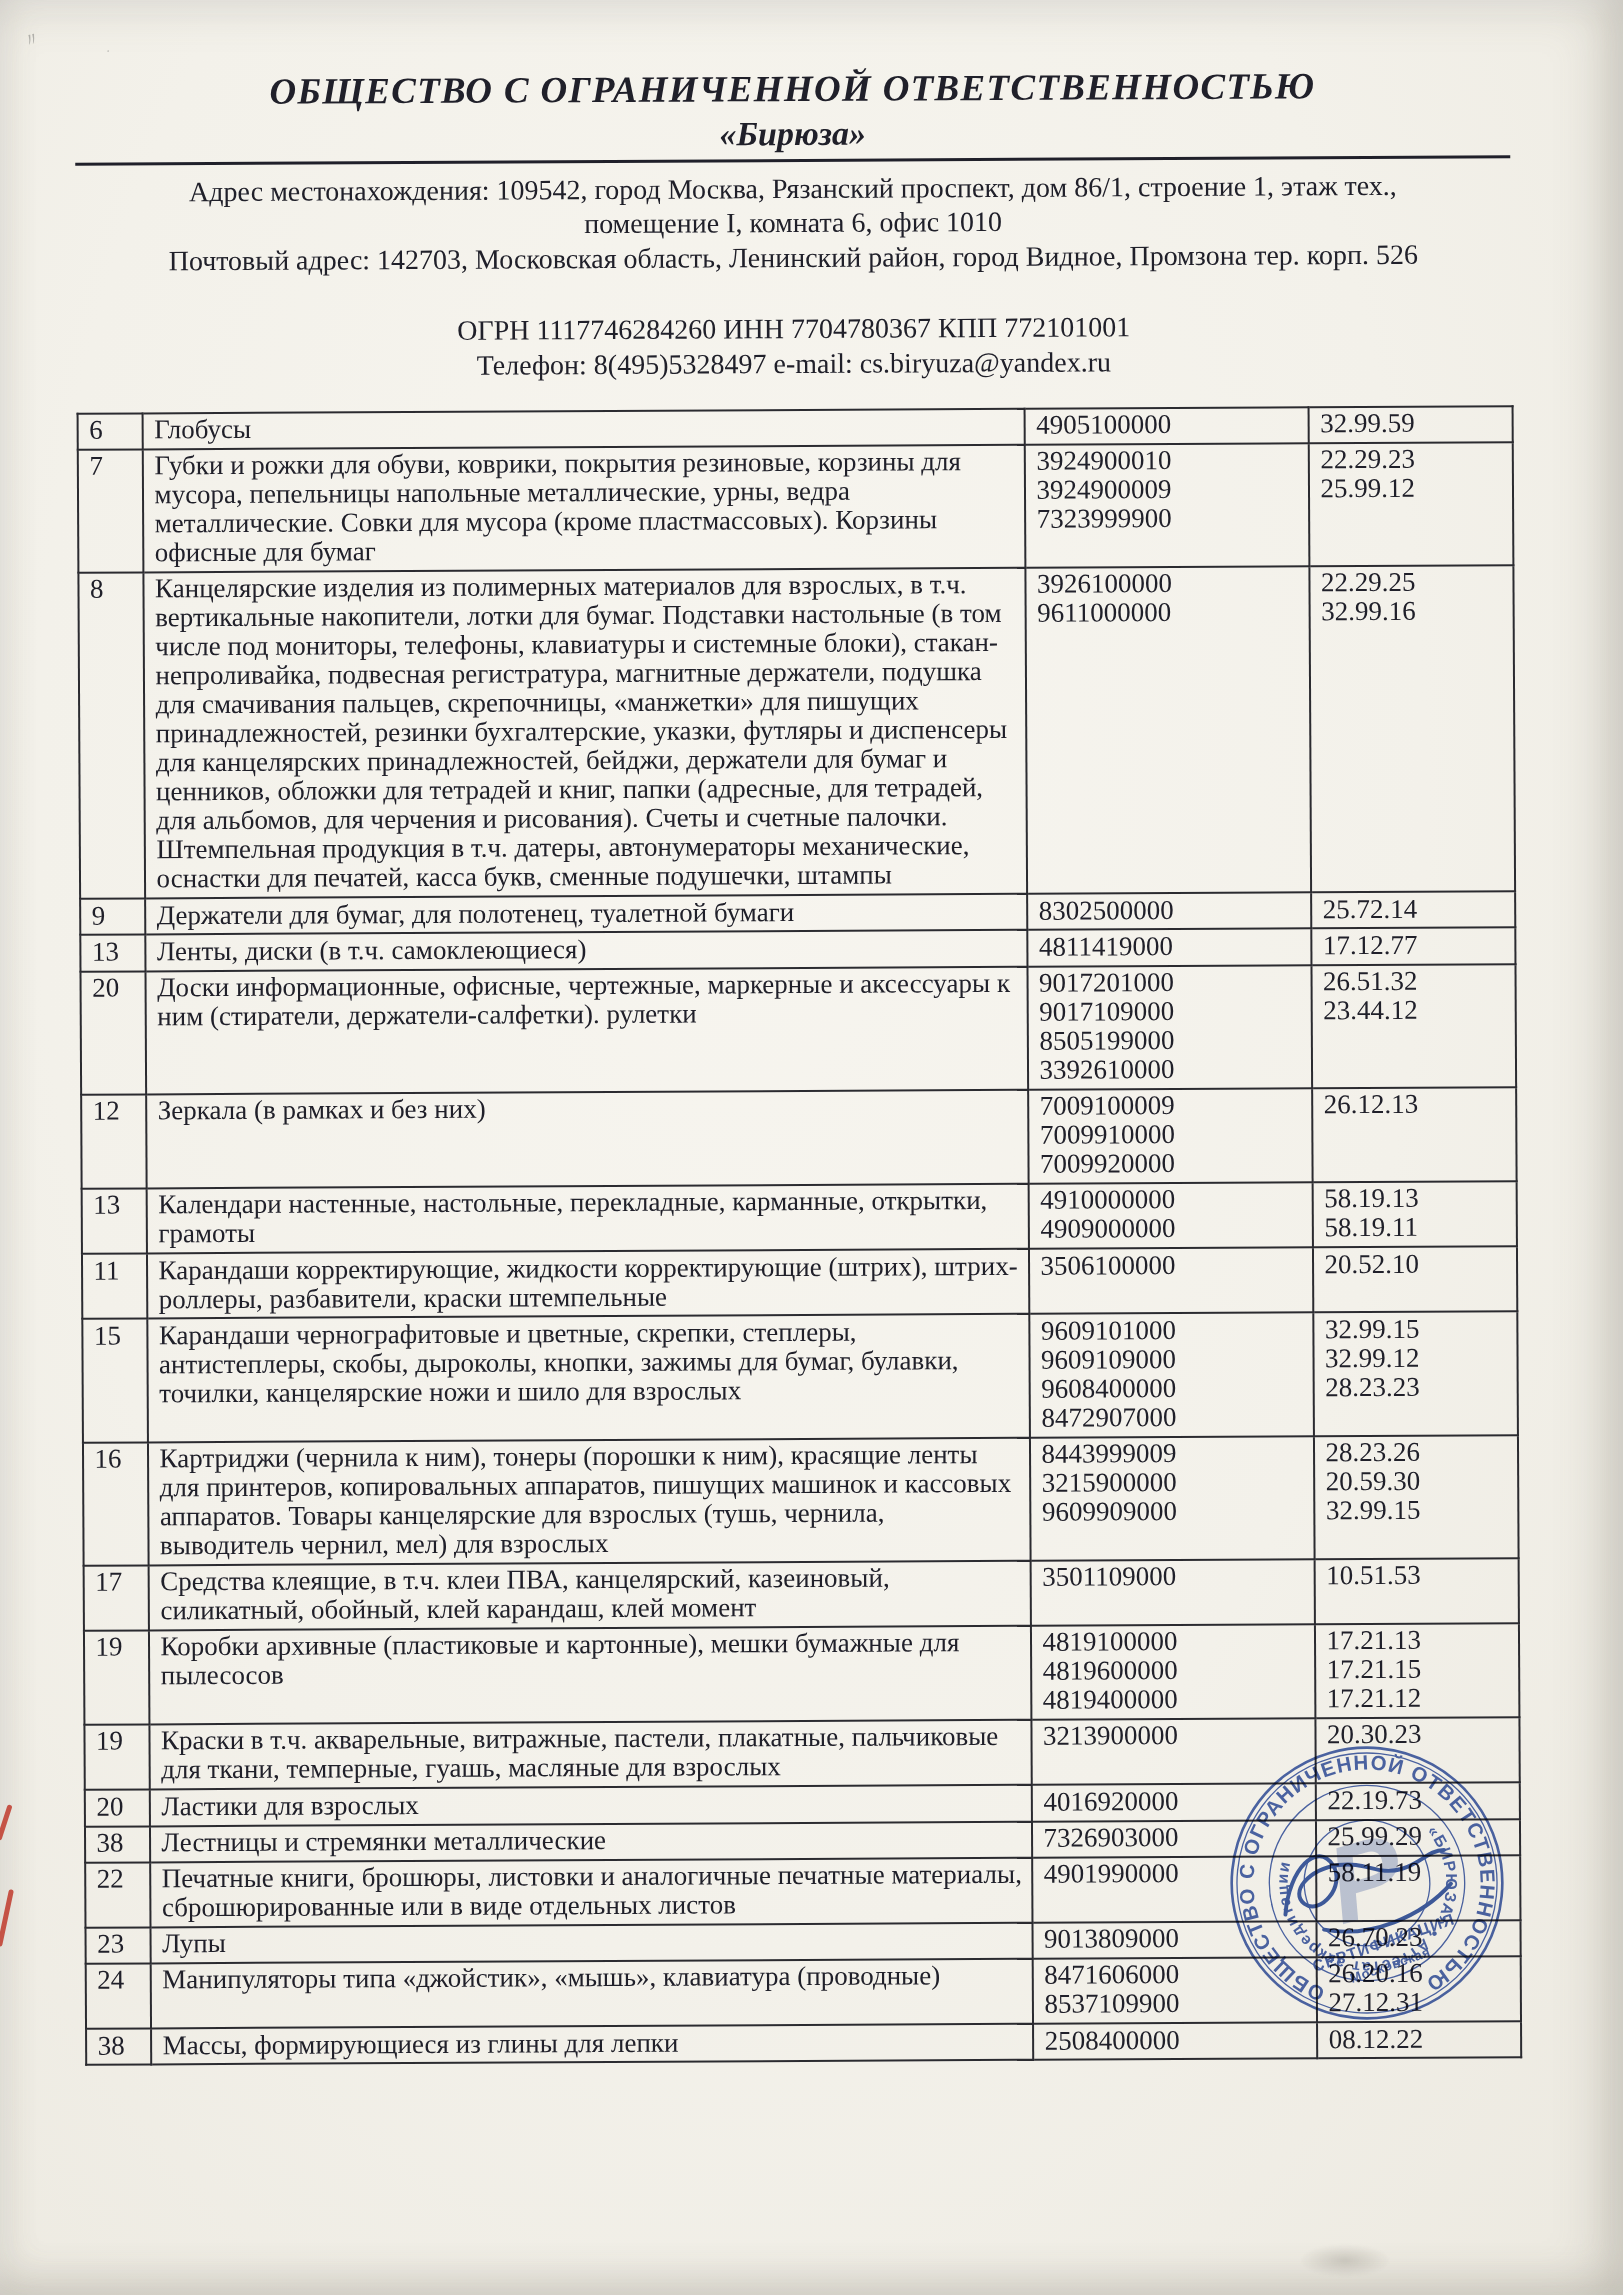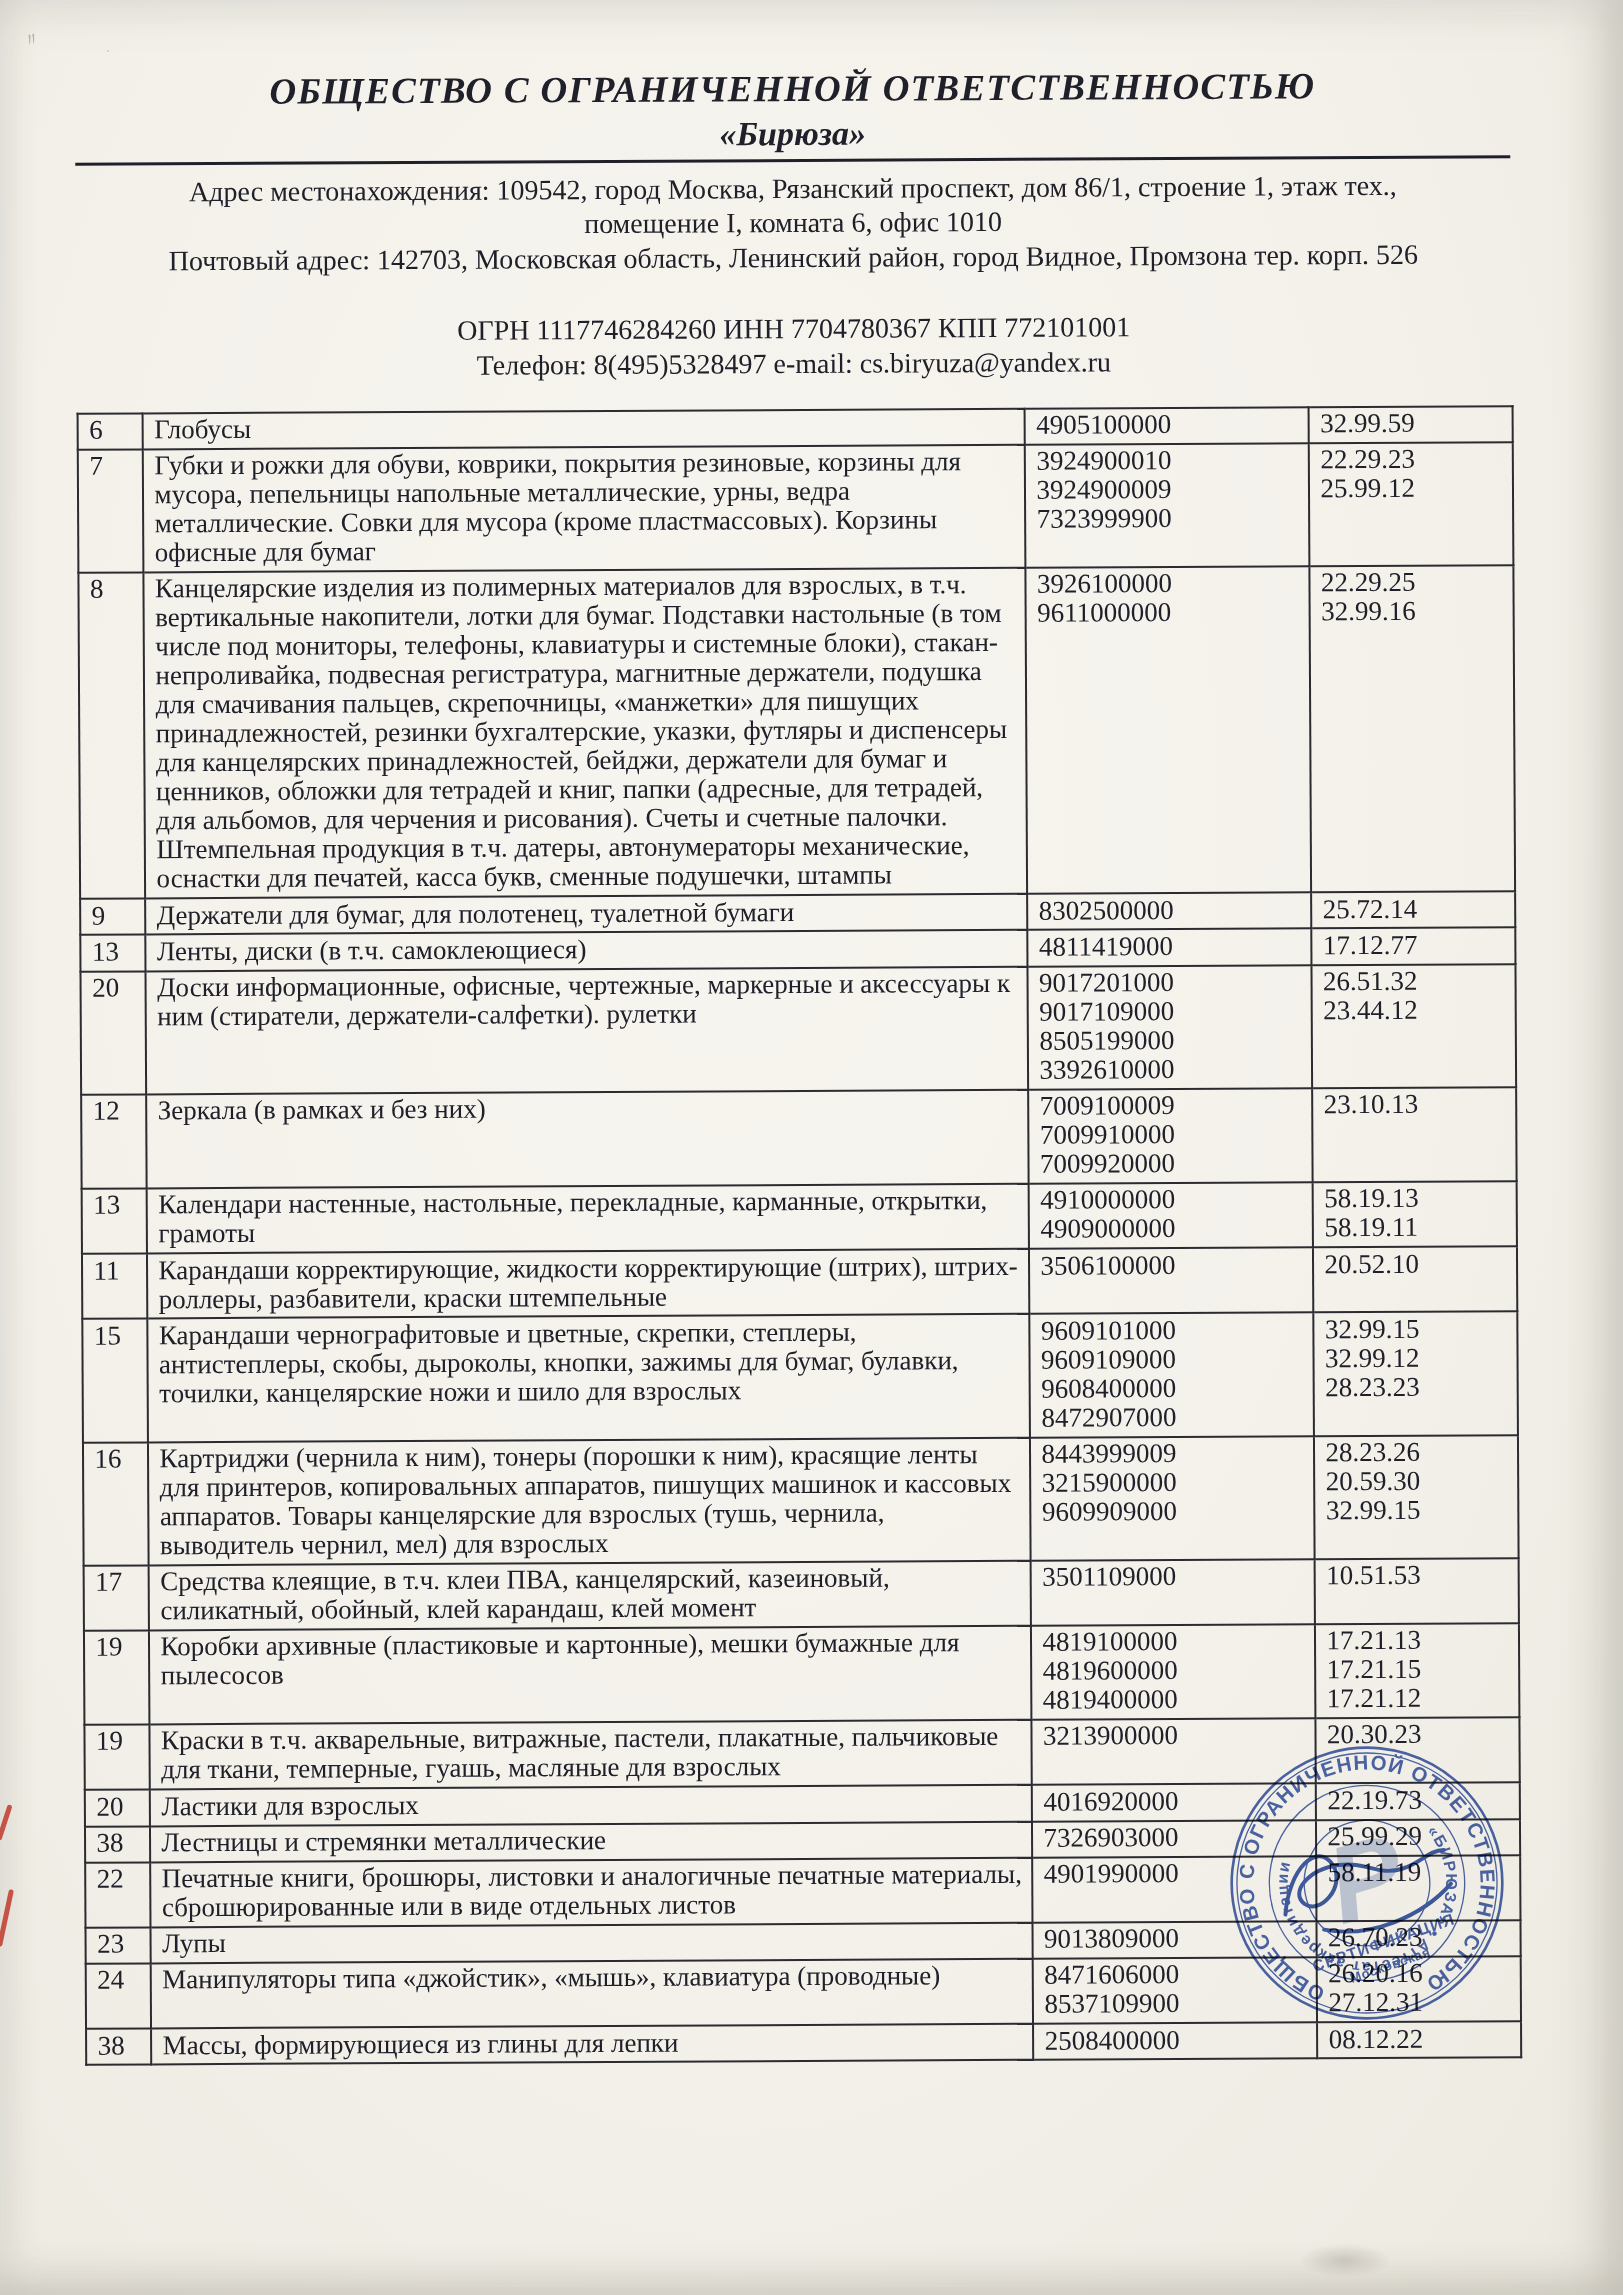--- a/index.html
+++ b/index.html
@@ -237,7 +237,7 @@
     </td>
     <td class="c-class">
       <div>
-                <div class="code-line">23.10.13</div>
+                <div class="code-line">26.12.13</div>
               </div>
     </td>
   </tr>

